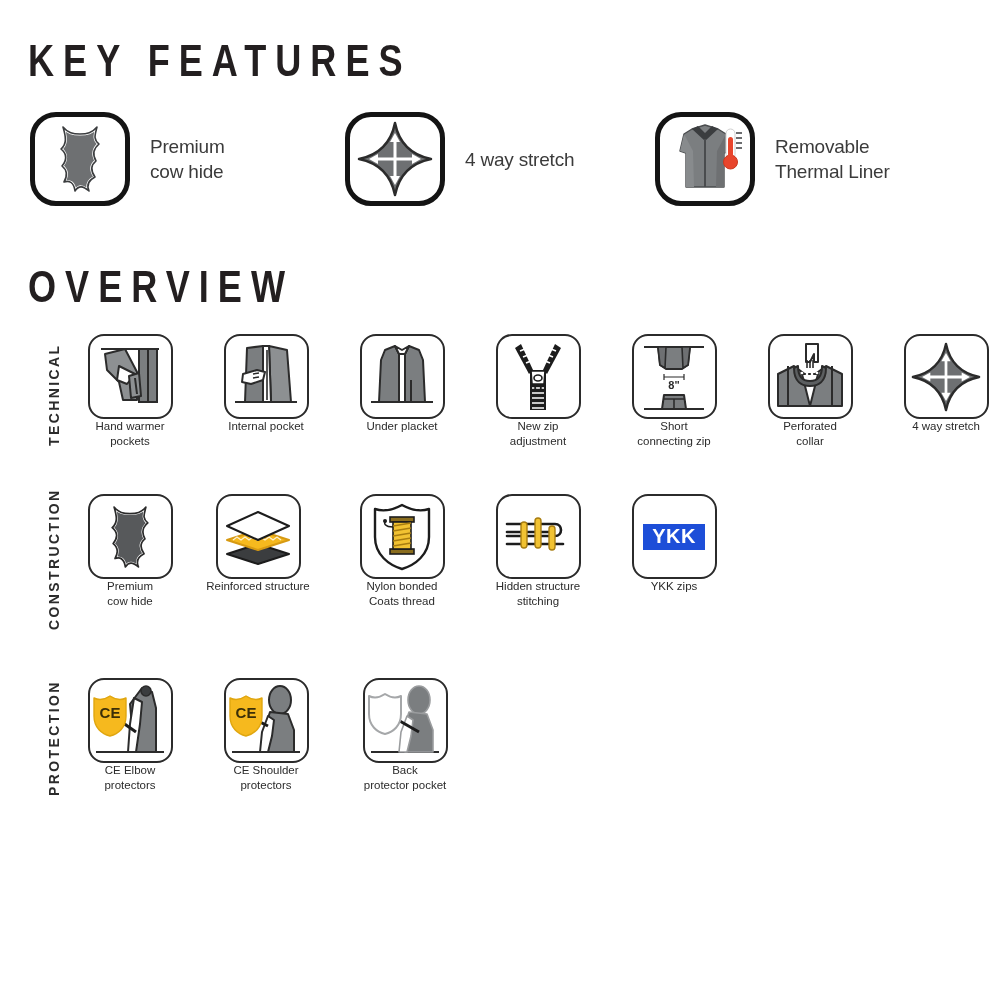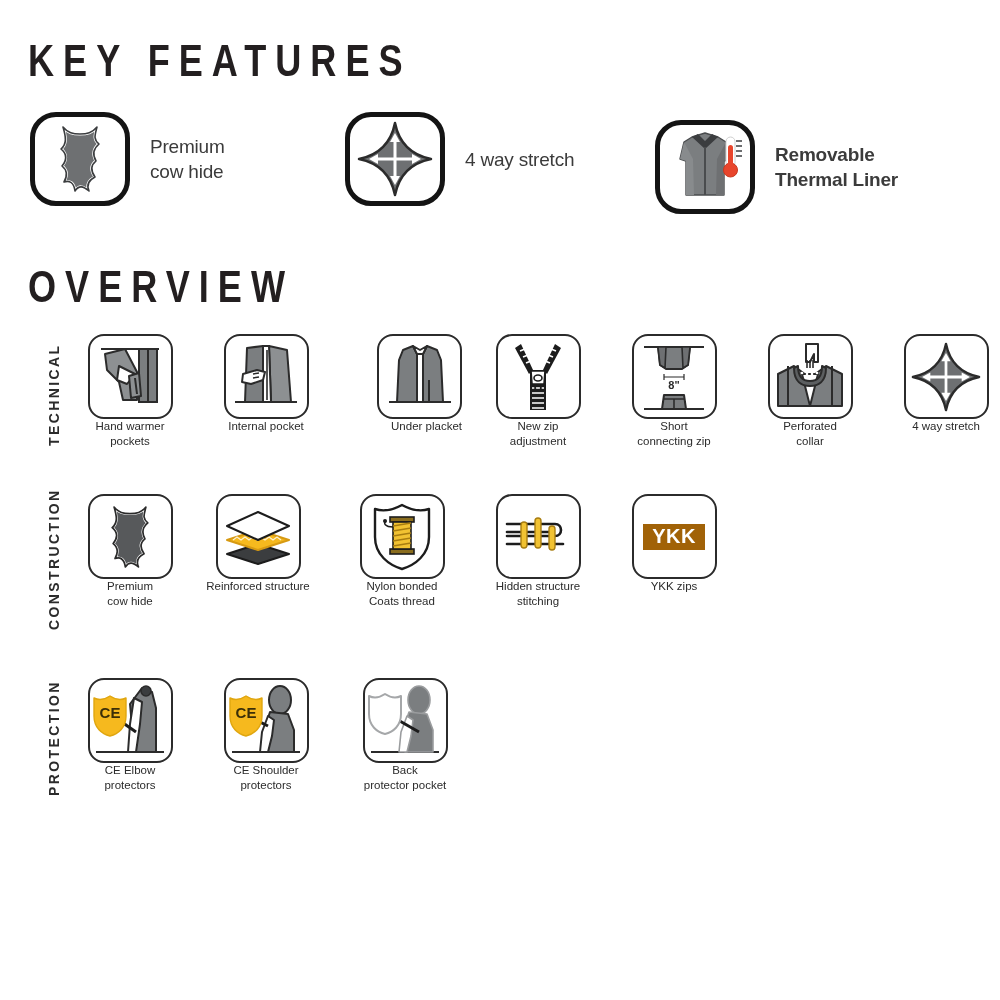--- a/index.html
+++ b/index.html
@@ -129,7 +129,7 @@
       <div class="kf-label">4 way stretch</div>
     </div>
 
-    <div class="kf-item" style="left:655px; top:8px;font-weight:bold;">
+    <div class="kf-item" style="left:655px; top:0;">
       <div class="kf-box">
         <span>
           <svg width="78" height="76" viewBox="0 0 78 76">

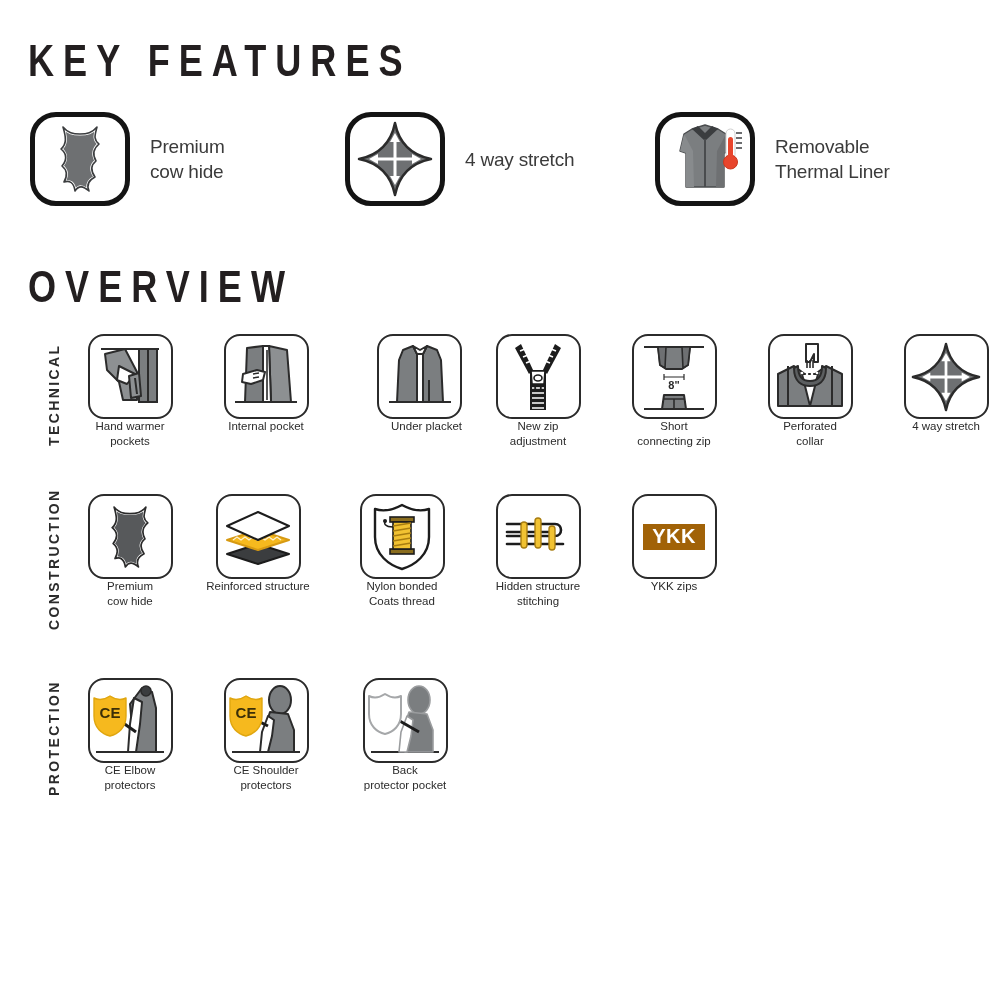--- a/index.html
+++ b/index.html
@@ -211,7 +211,7 @@
         <div class="ov-label">Internal pocket</div>
       </div>
 
-      <div class="ov-cell" style="left:272px;align-items:flex-end;">
+      <div class="ov-cell" style="left:272px;">
         <div class="ov-box">
           <span>
             <svg width="74" height="74" viewBox="0 0 74 74">

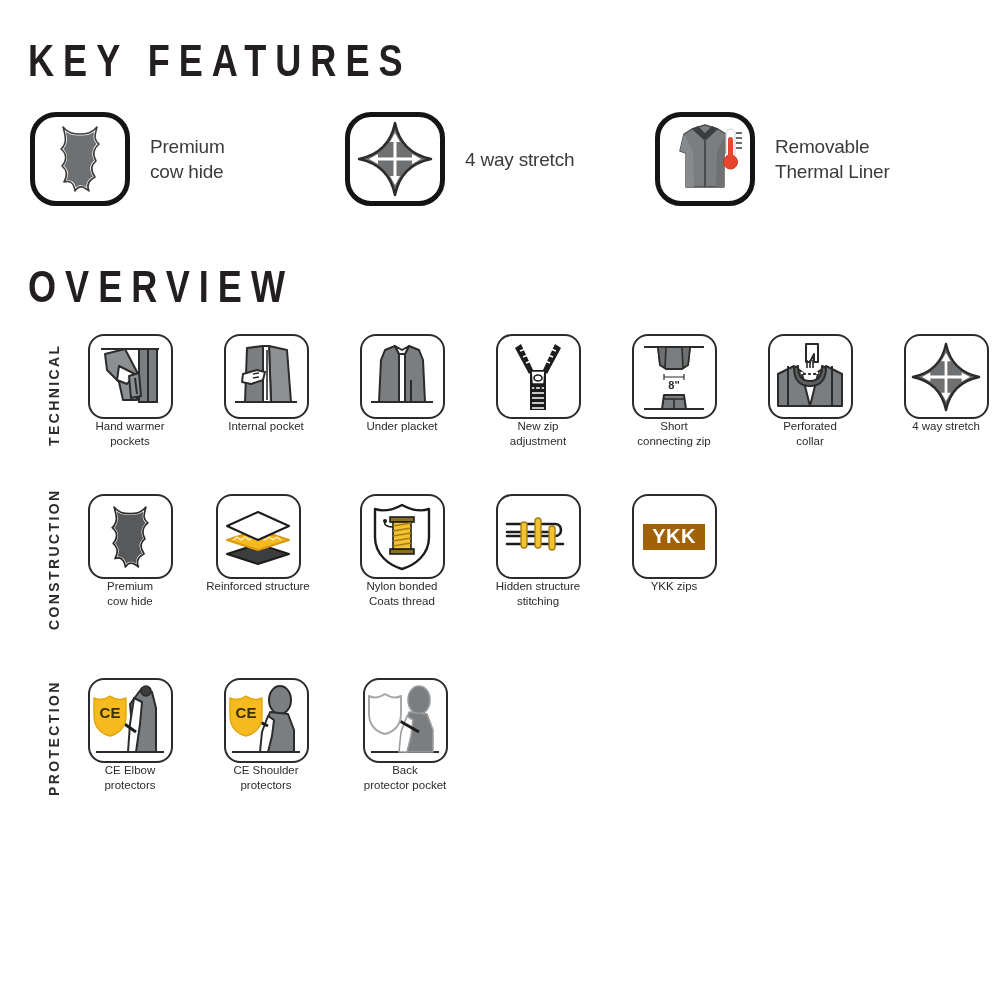--- a/index.html
+++ b/index.html
@@ -436,7 +436,7 @@
 
       <div class="ov-cell" style="left:544px;">
         <div class="ov-box">
-          <span style="background:#a16207; color:#ffffff; display:flex; align-items:center; justify-content:center;
+          <span style="background:#1d4ed8; color:#ffffff; display:flex; align-items:center; justify-content:center;
                        width:62px; height:26px; font-weight:700; font-size:20px; letter-spacing:0.5px;
                        font-family:'Liberation Sans', sans-serif;">YKK</span>
         </div>

